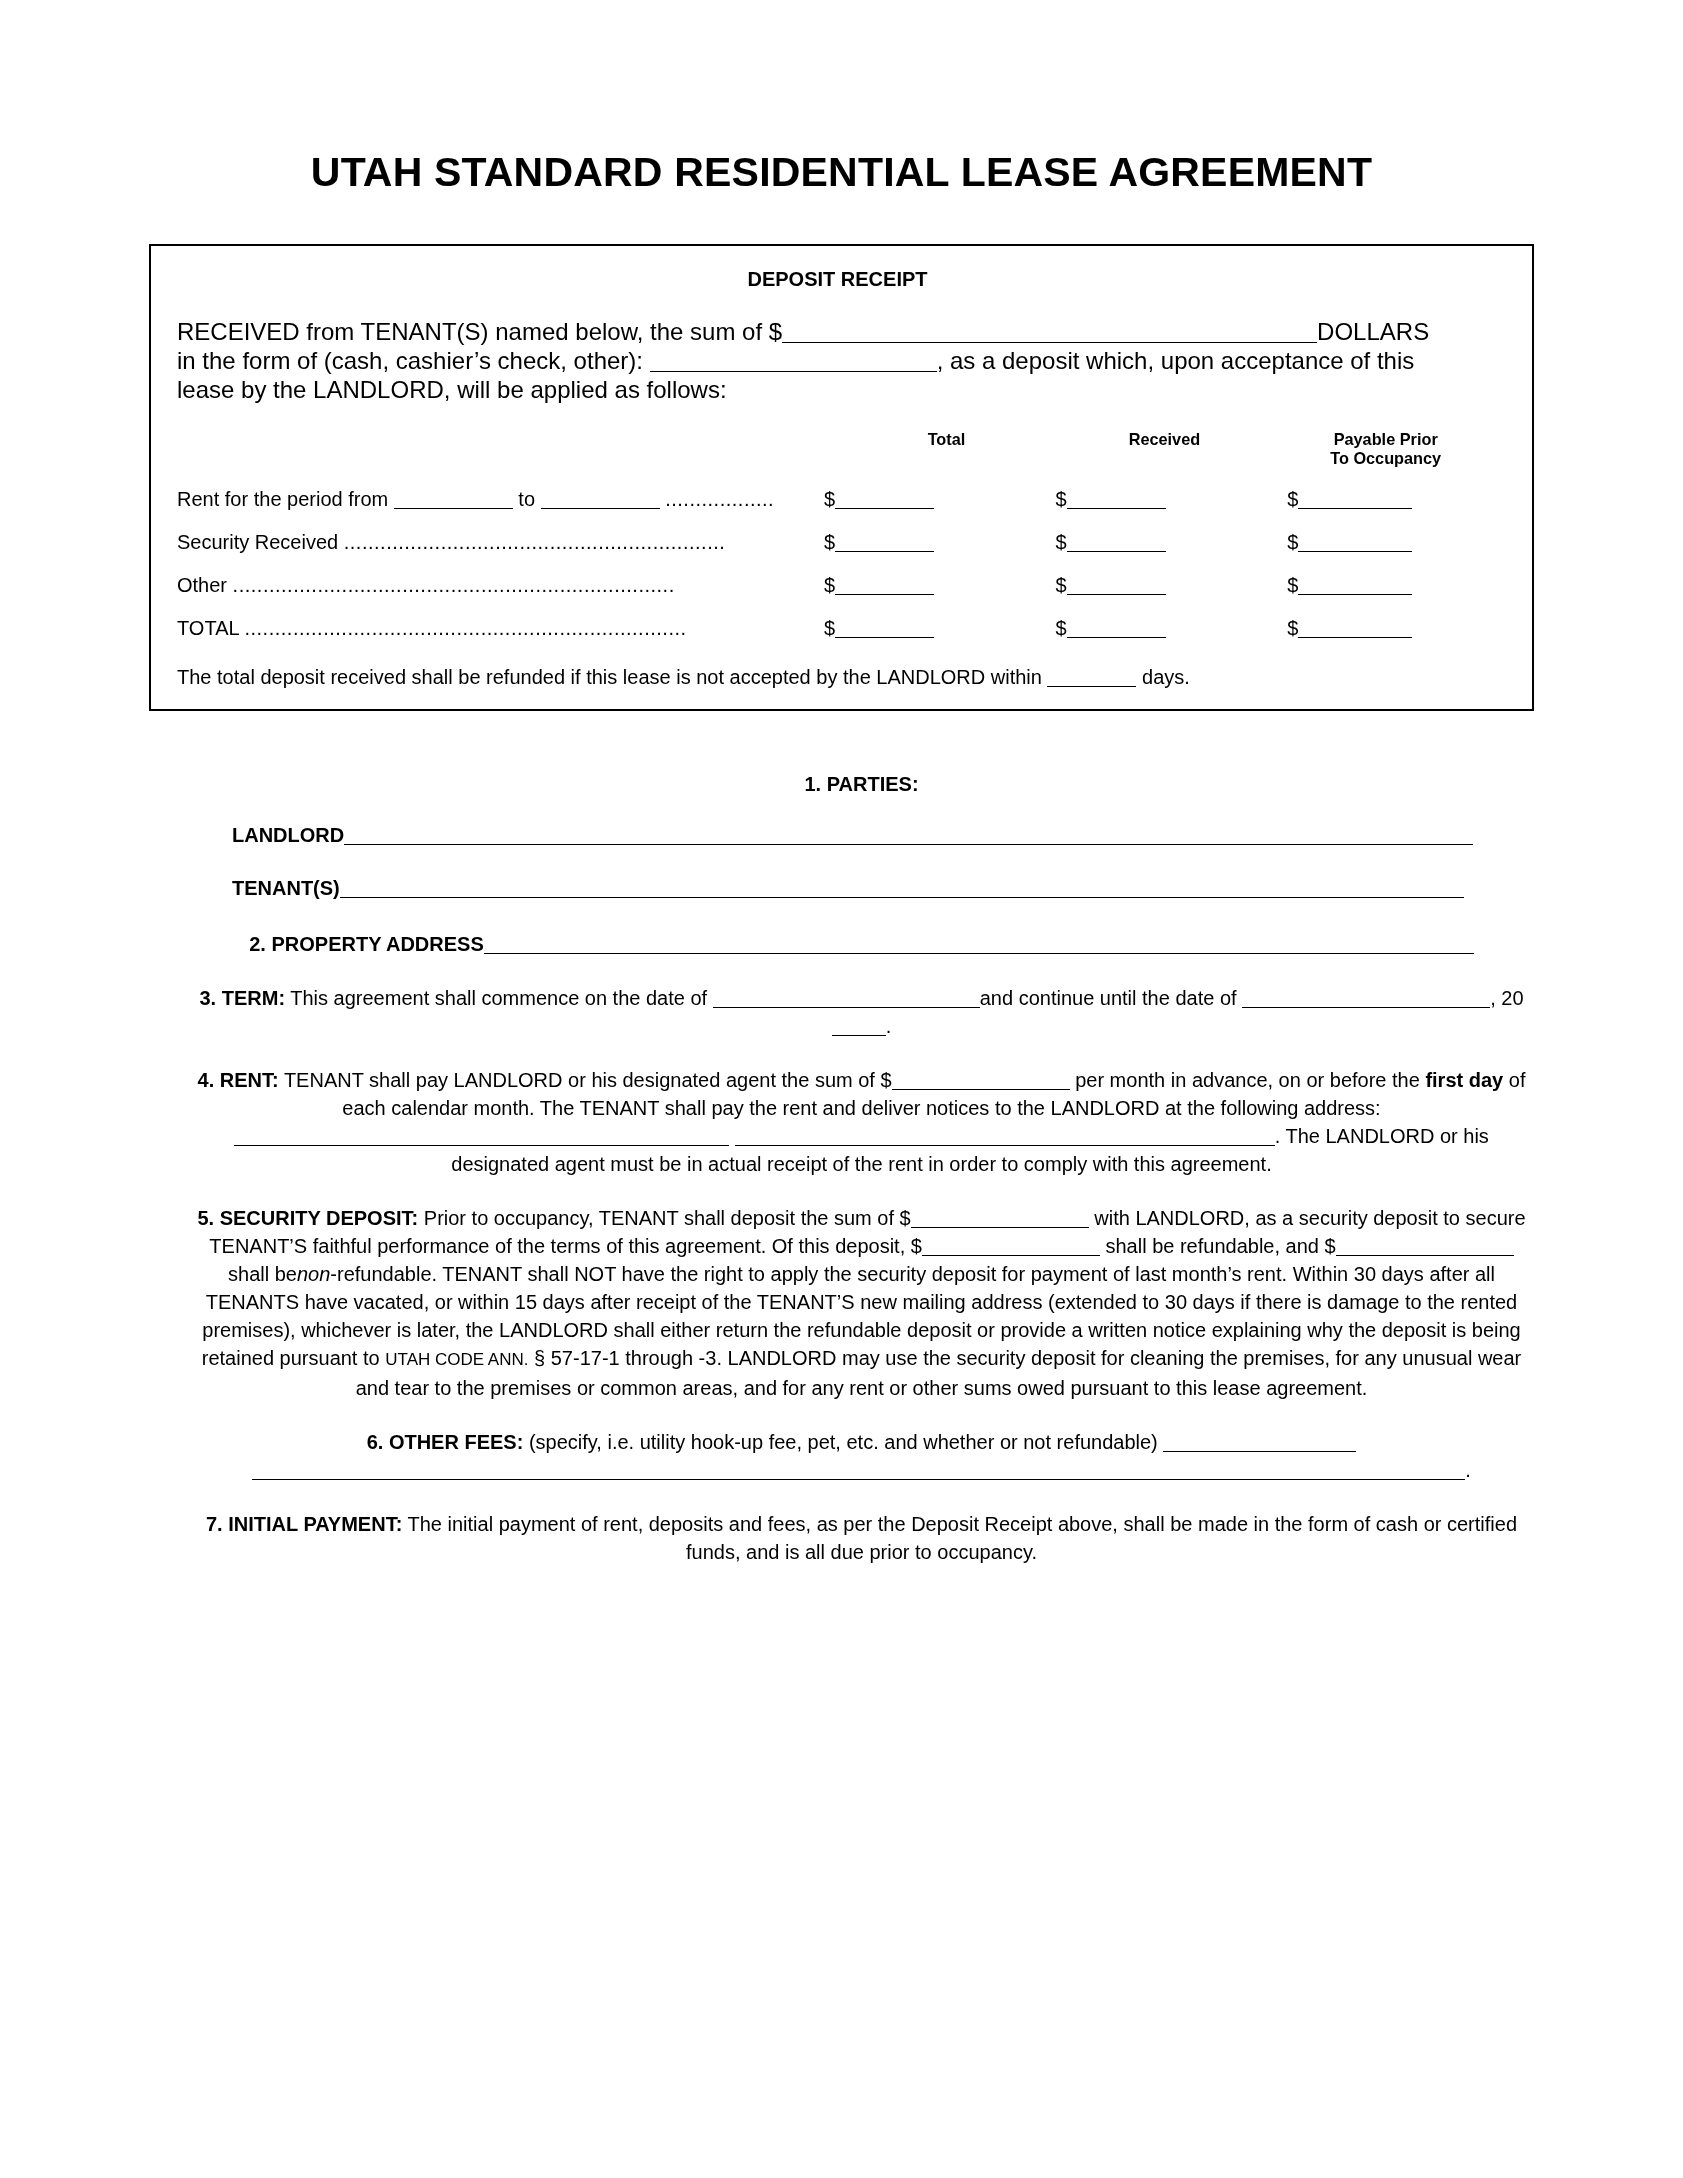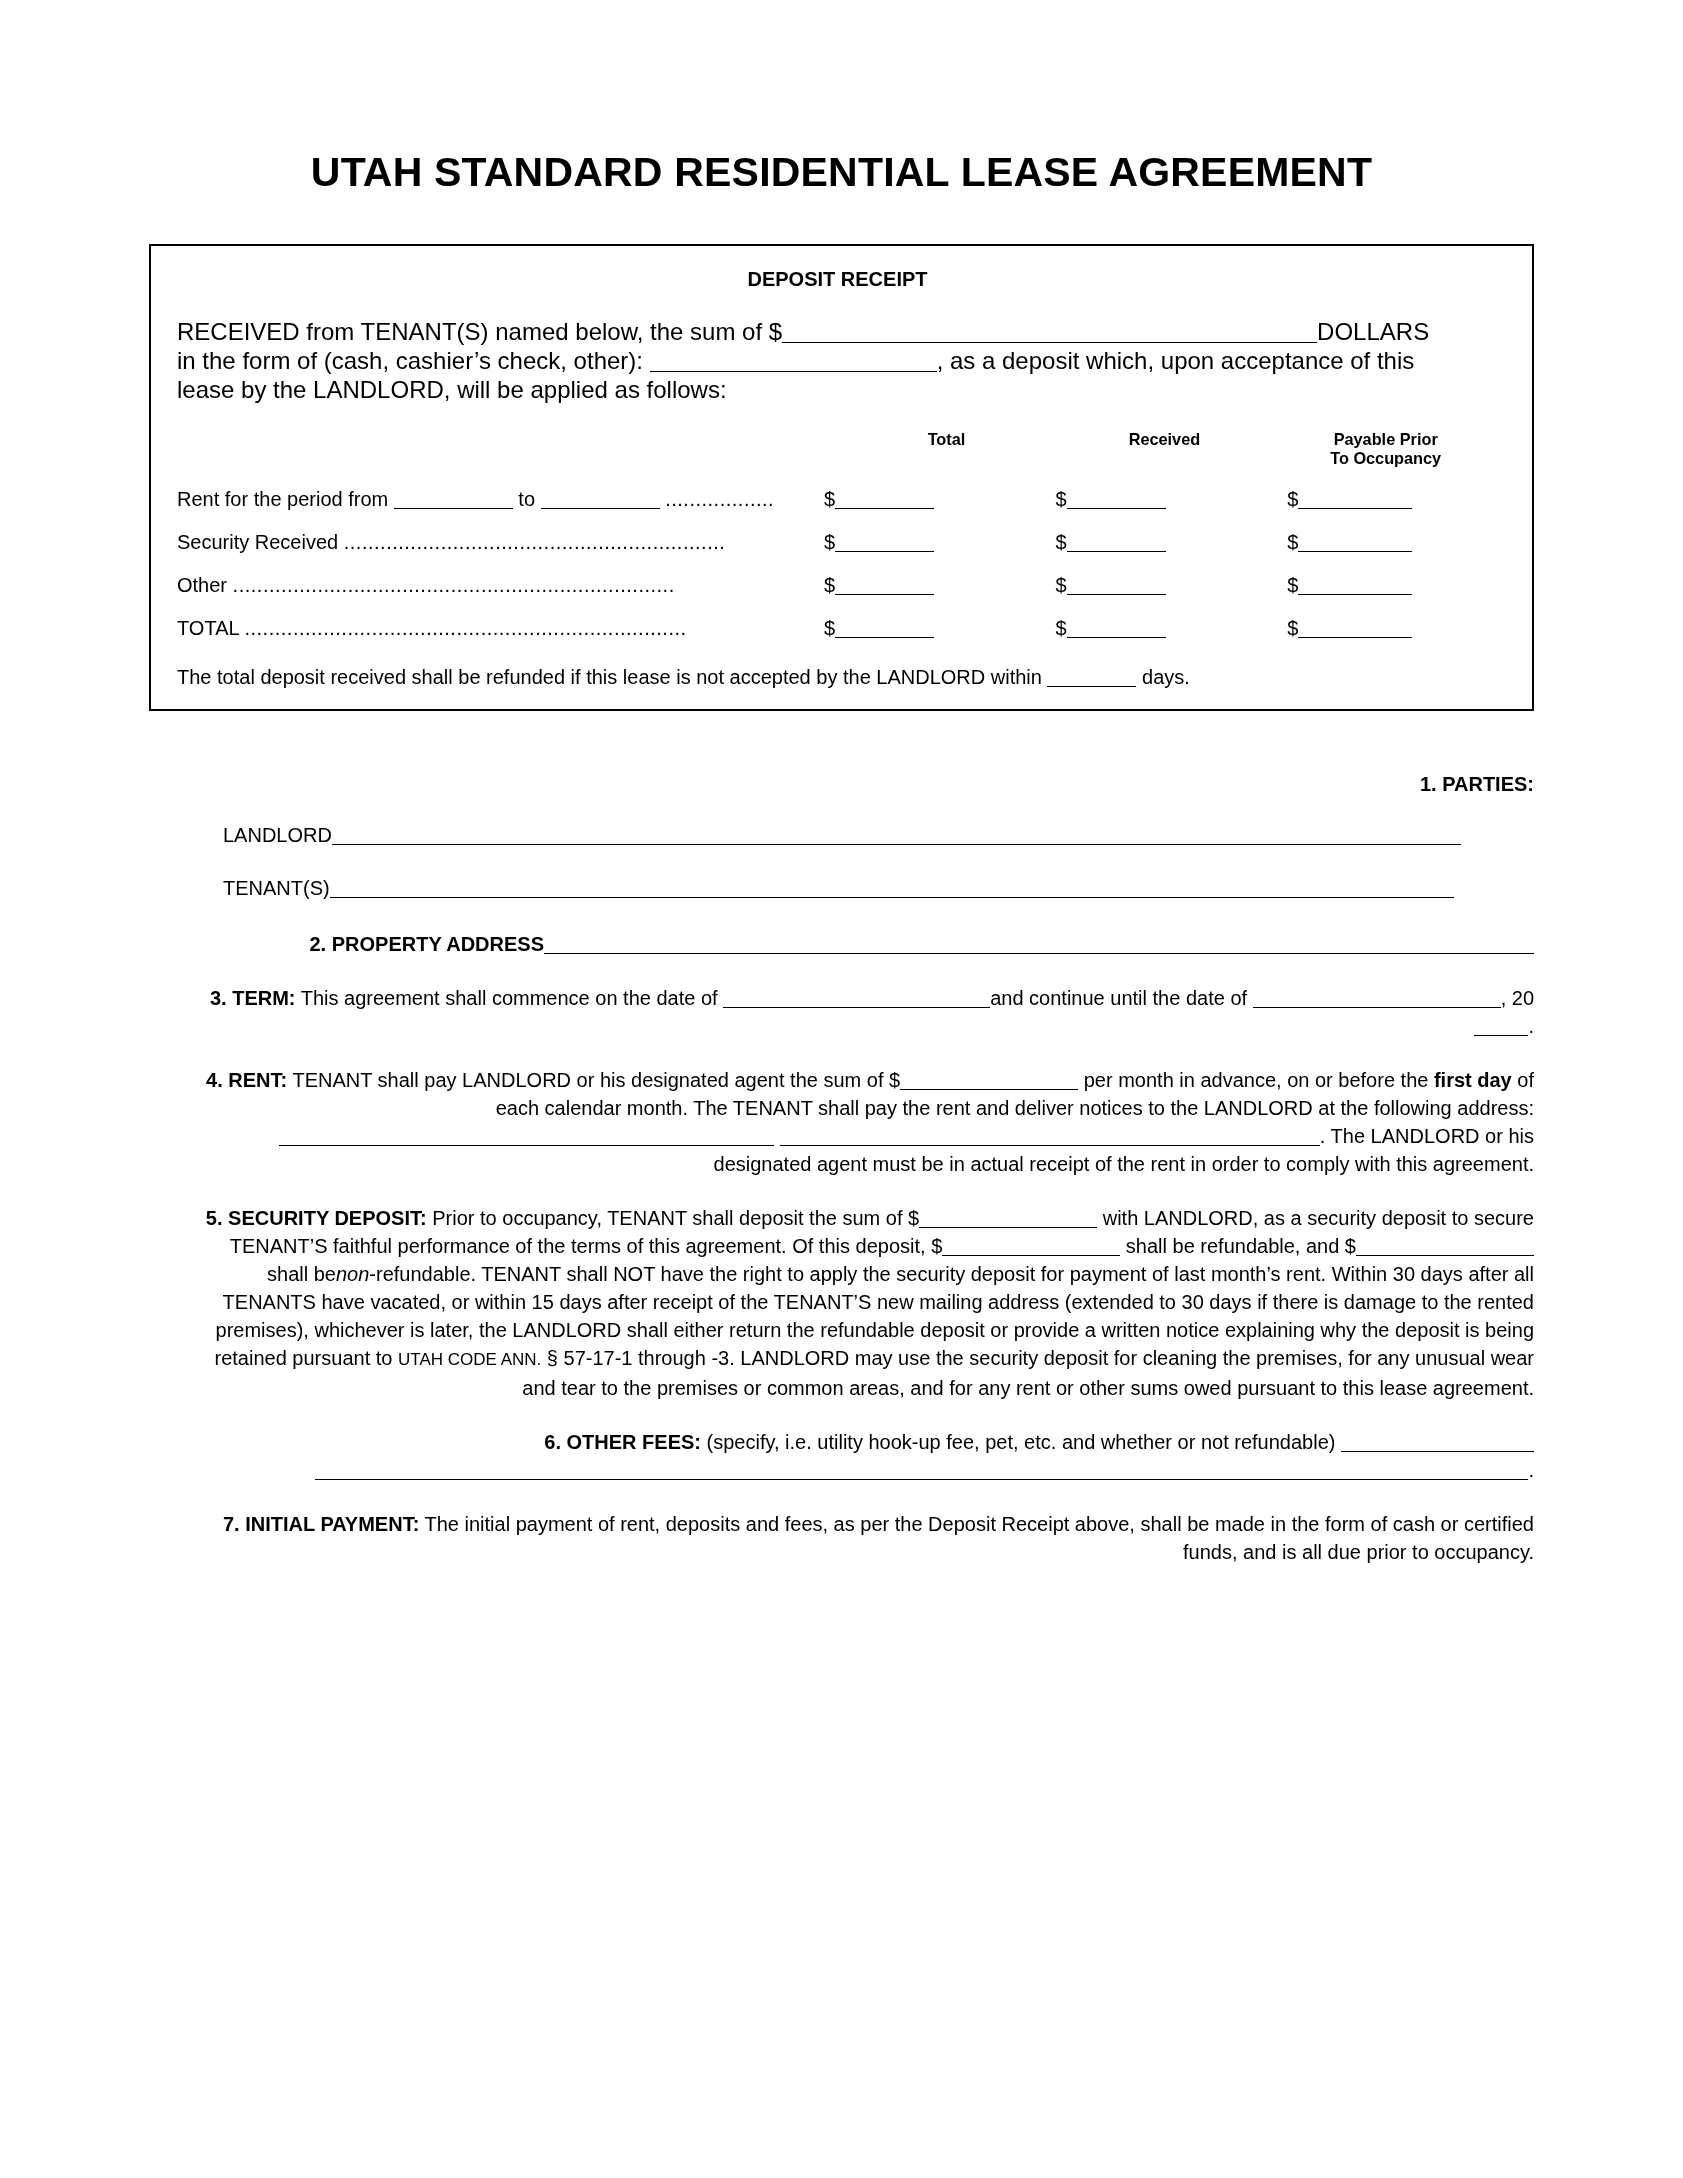--- a/index.html
+++ b/index.html
@@ -97,7 +97,7 @@
     font-size: 20px;
     line-height: 28px;
     margin: 0 0 26px 0;
-    text-align: right;
+    text-align: center;
   }
   .clause.indent { padding-left: 40px; }
   .num { font-weight: bold; }

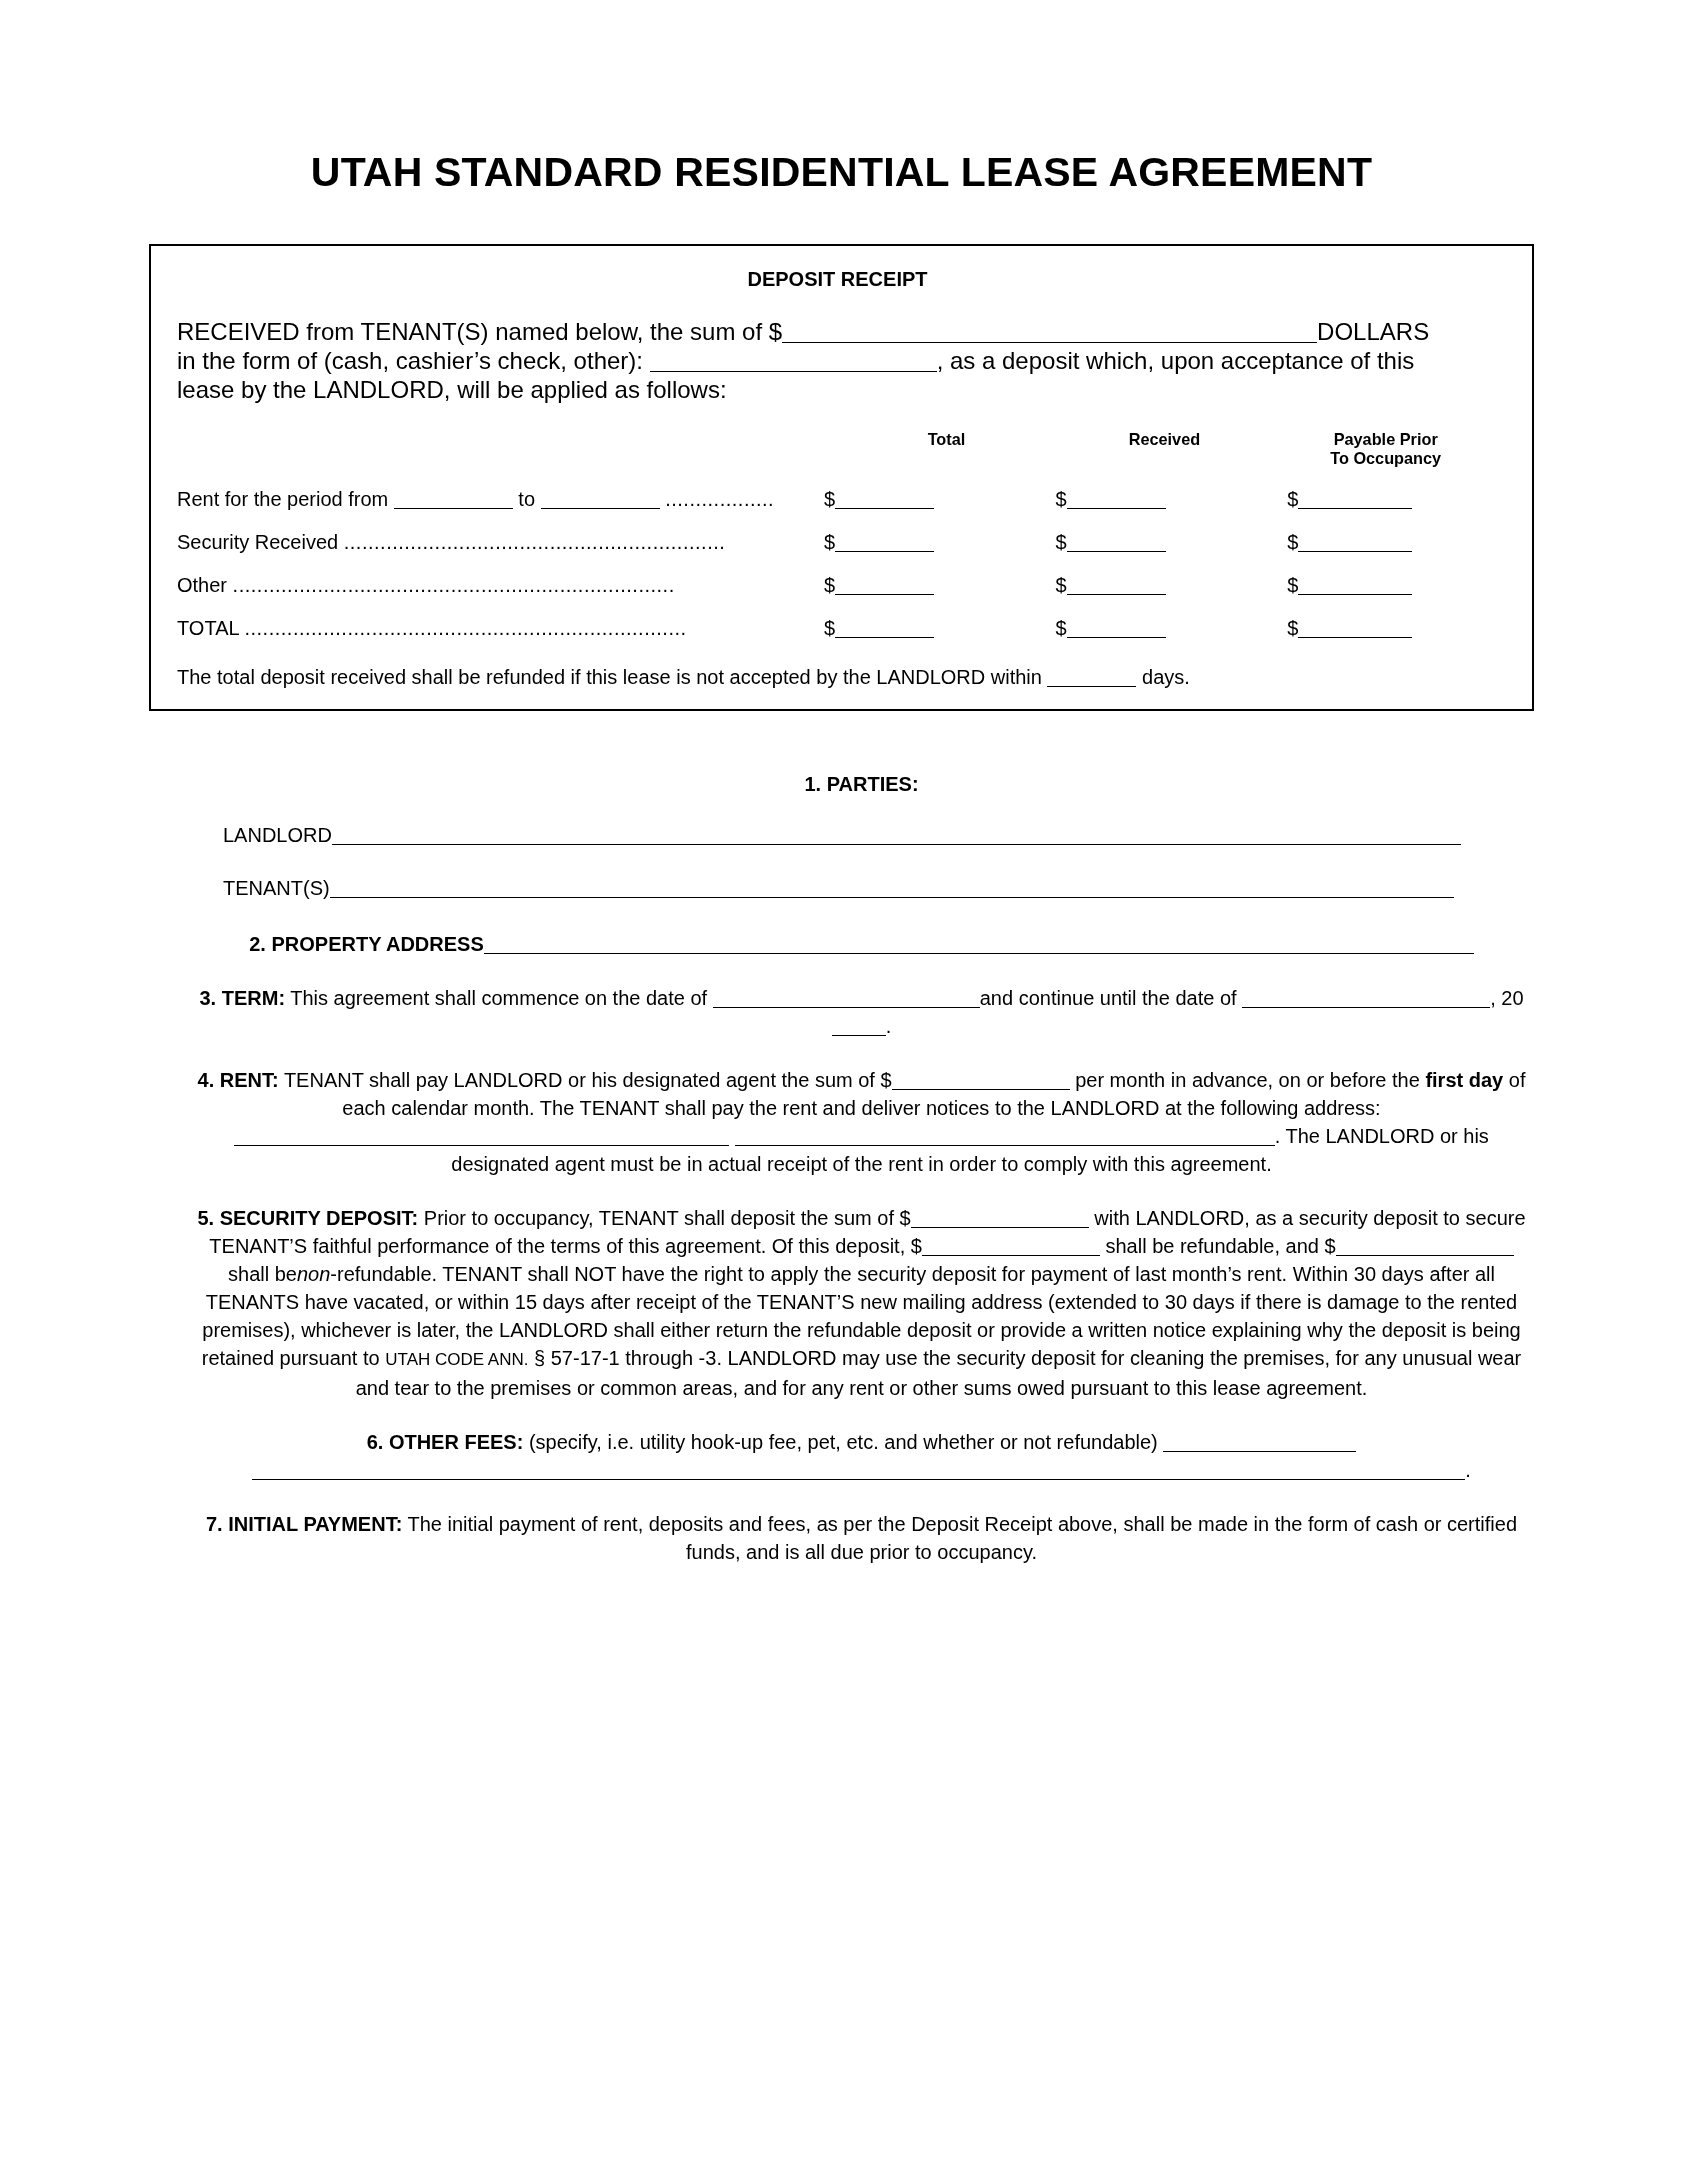--- a/index.html
+++ b/index.html
@@ -108,7 +108,7 @@
     margin-bottom: 30px;
     white-space: nowrap;
   }
-  .party-line .ttl { font-weight: normal; }
+  .party-line .ttl { font-weight: bold; margin-left: 9px; }
   .smallcaps { font-size: 17px; }
   em { font-style: italic; }
   .sec-indent { padding-left: 40px; }

